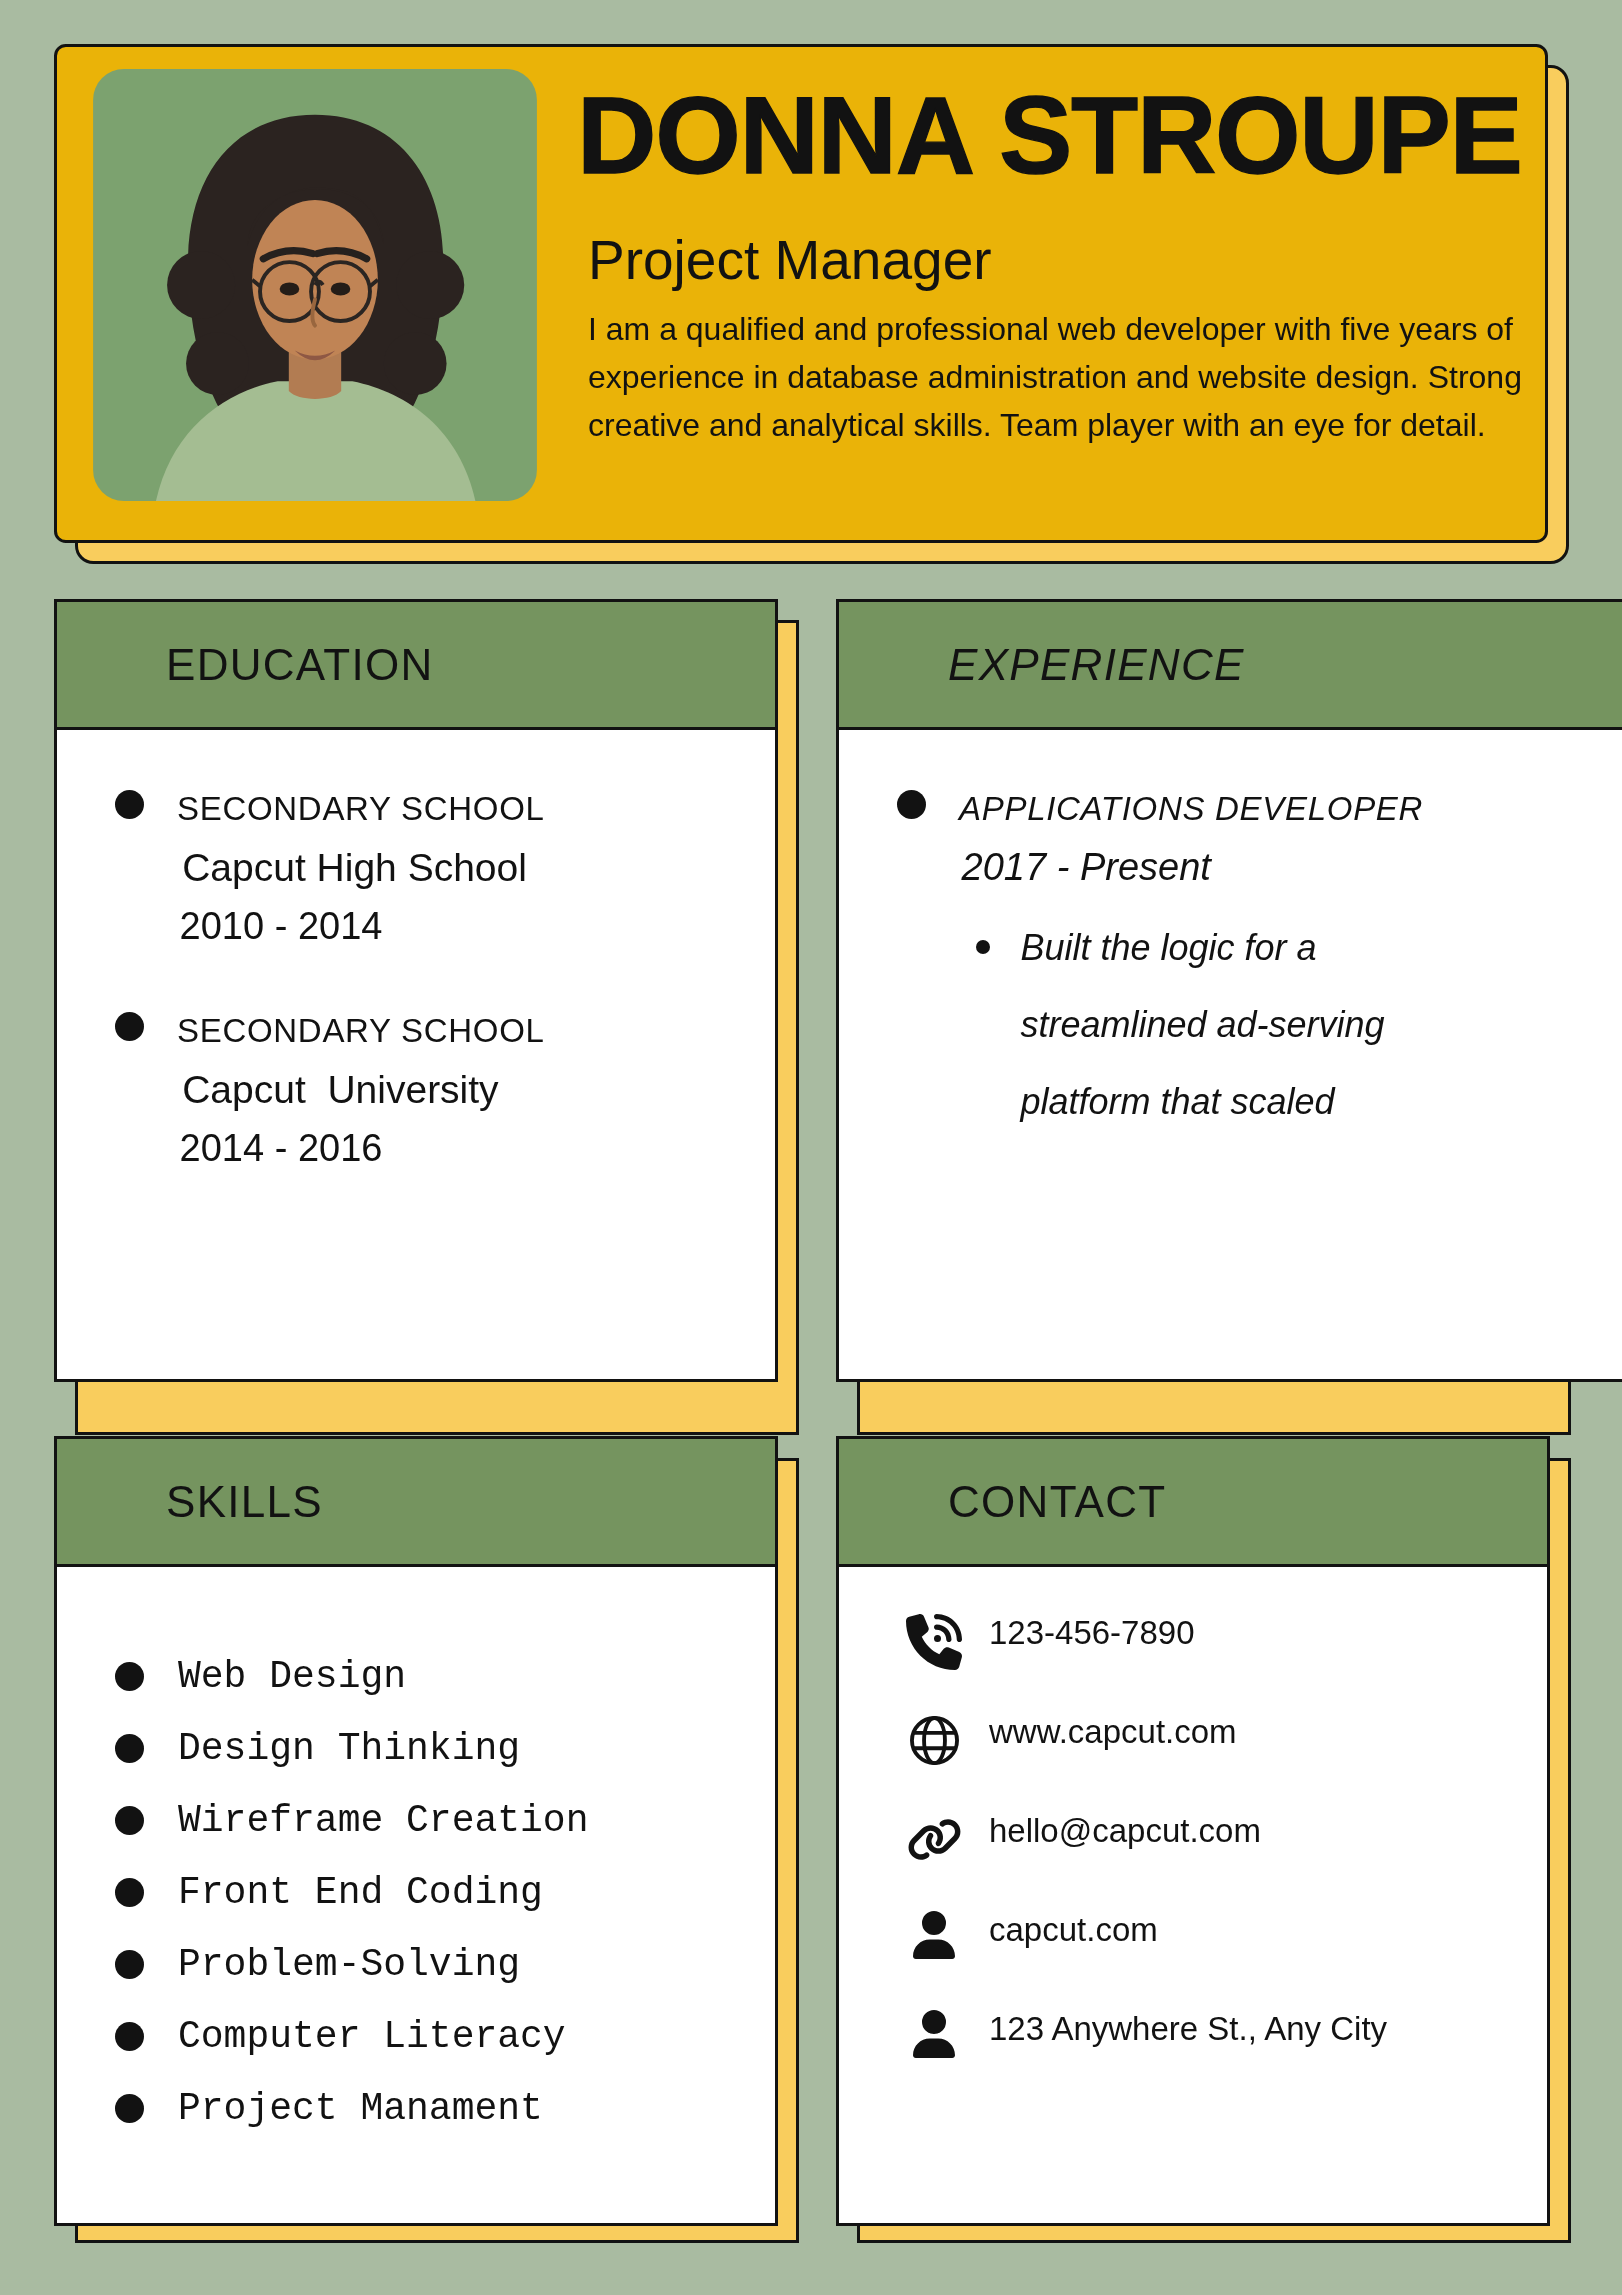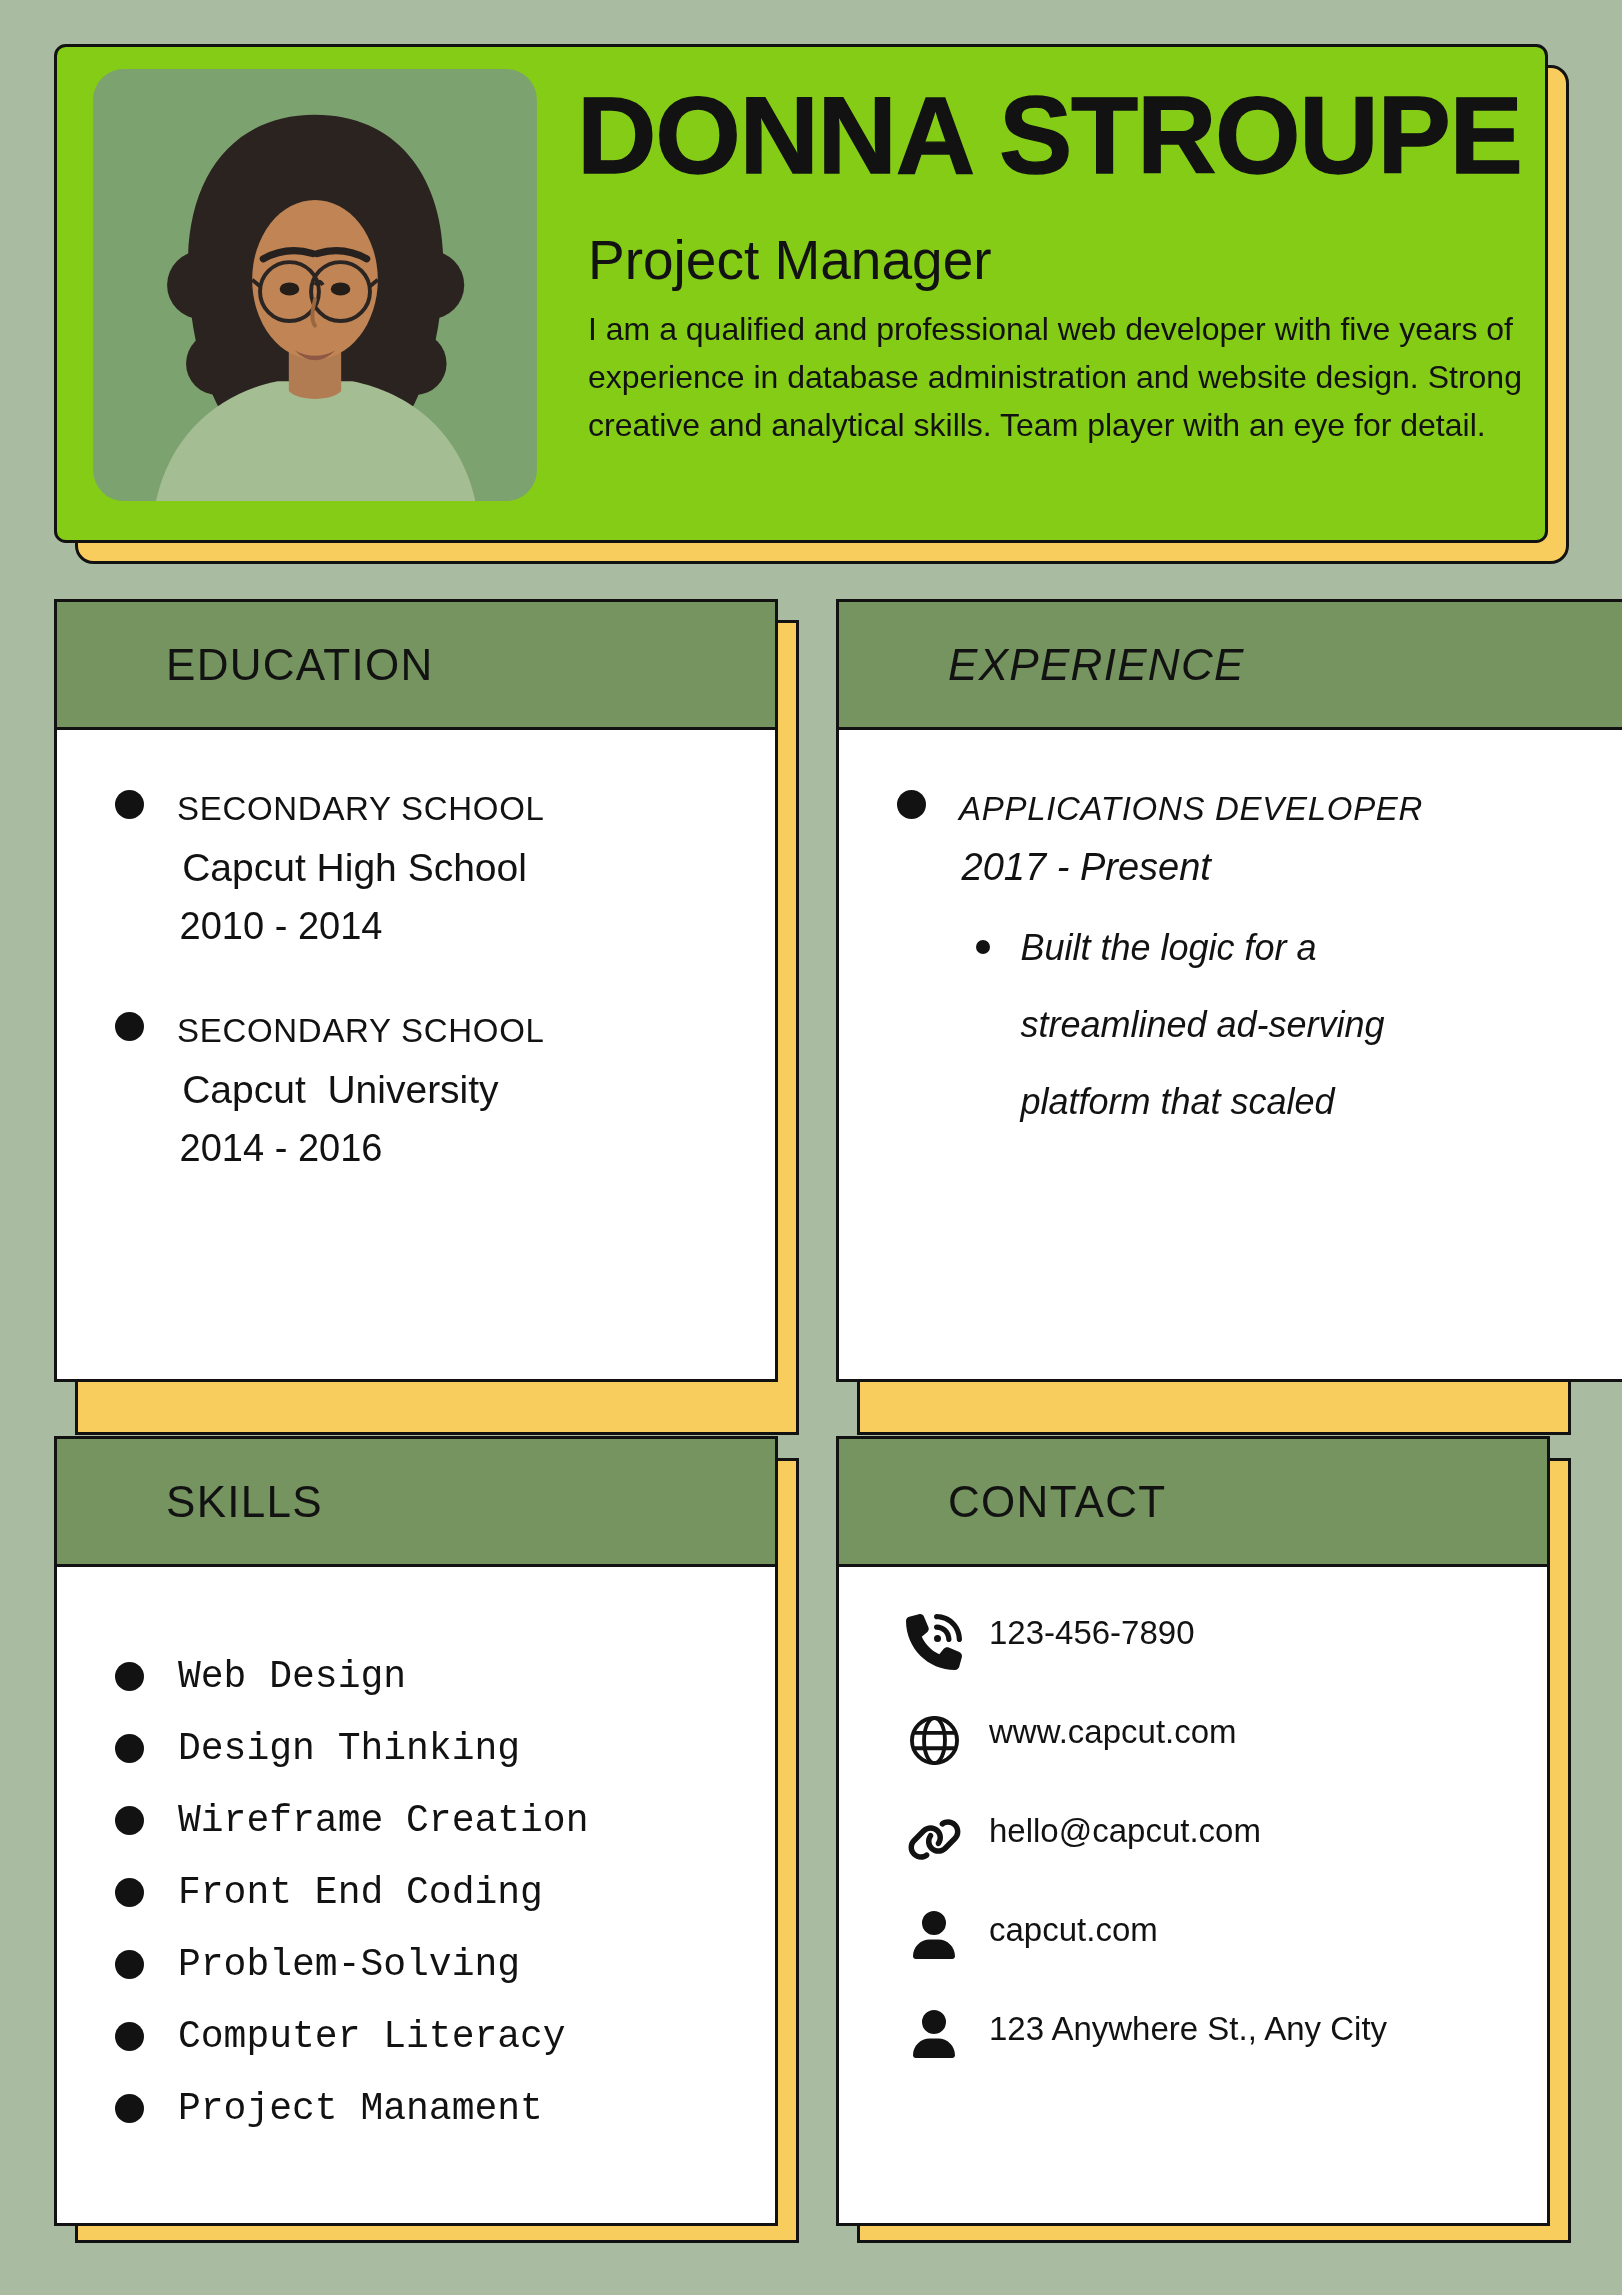--- a/index.html
+++ b/index.html
@@ -11,7 +11,7 @@
     font-family:"Liberation Sans", sans-serif; color:#121212;
   }
   .shadow { position:absolute; background:#F9CD5D; border:3.3px solid #121212; }
-  .card   { position:absolute; background:#84cc16; border:3.3px solid #121212; }
+  .card   { position:absolute; background:#eab308; border:3.3px solid #121212; }
 
   
   .header-shadow { left:75px; top:65px; width:1494px; height:499px; border-radius:18.3px; }

